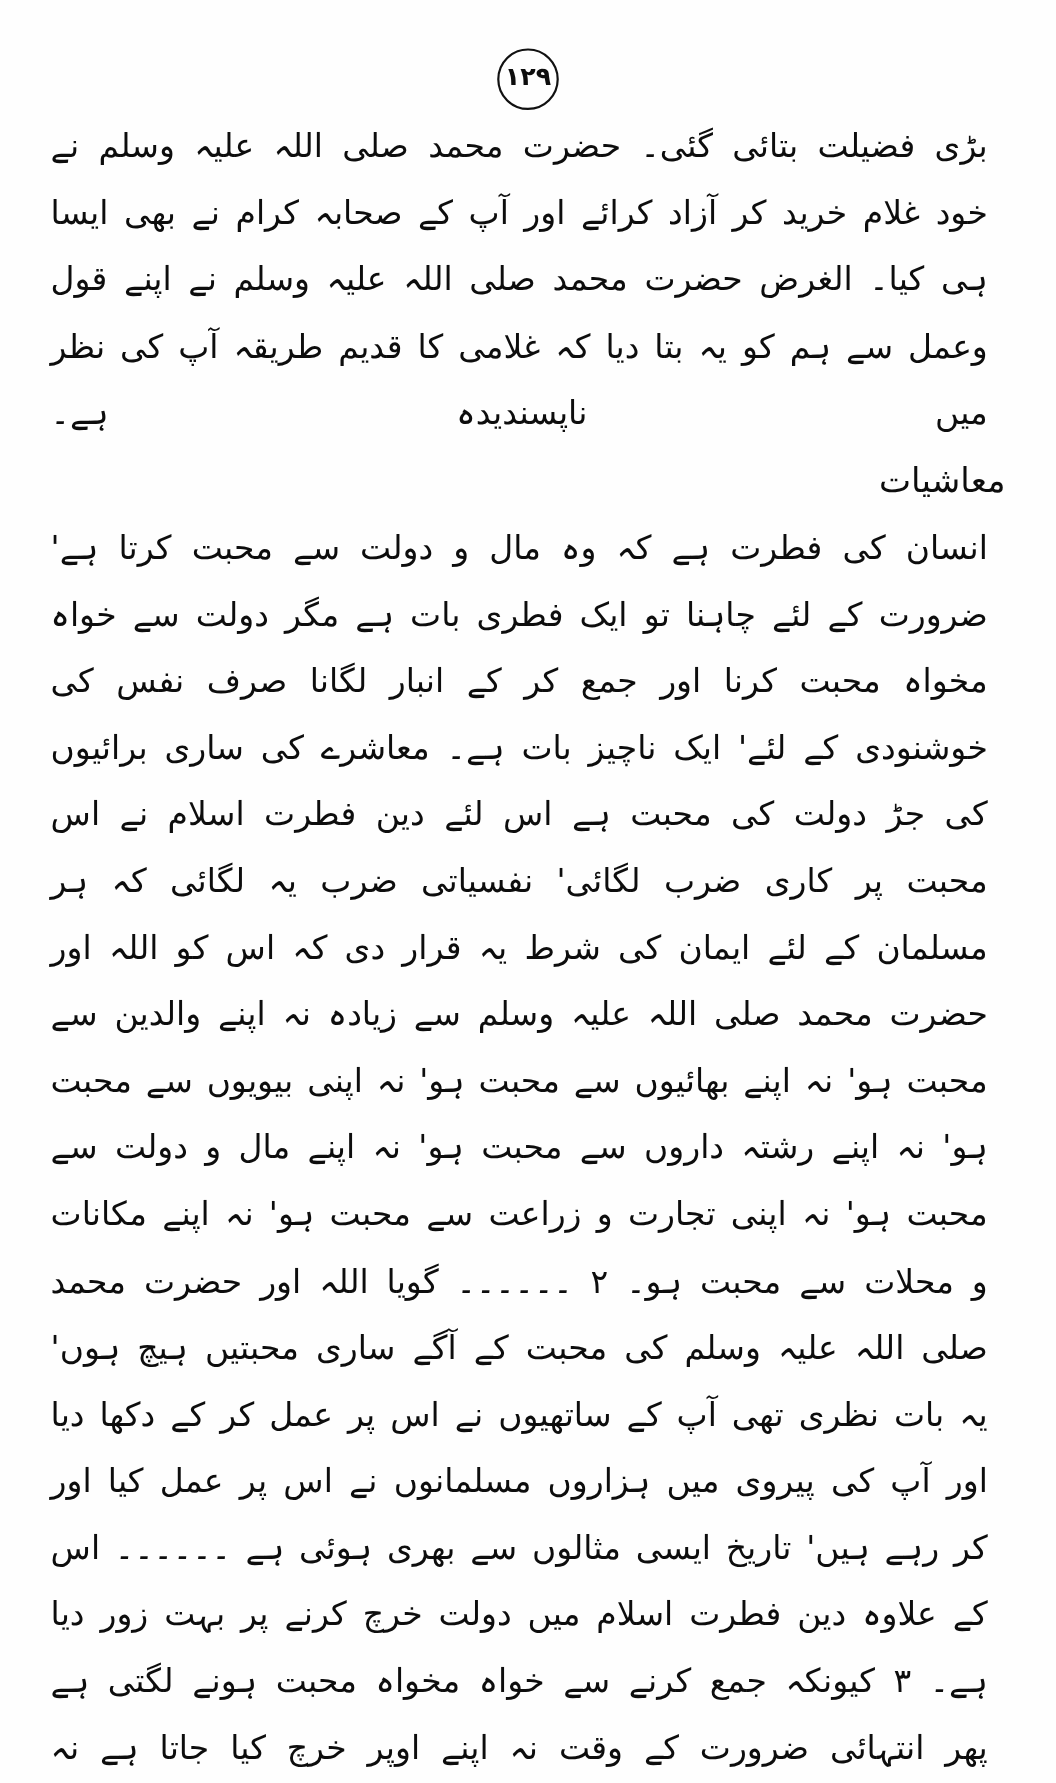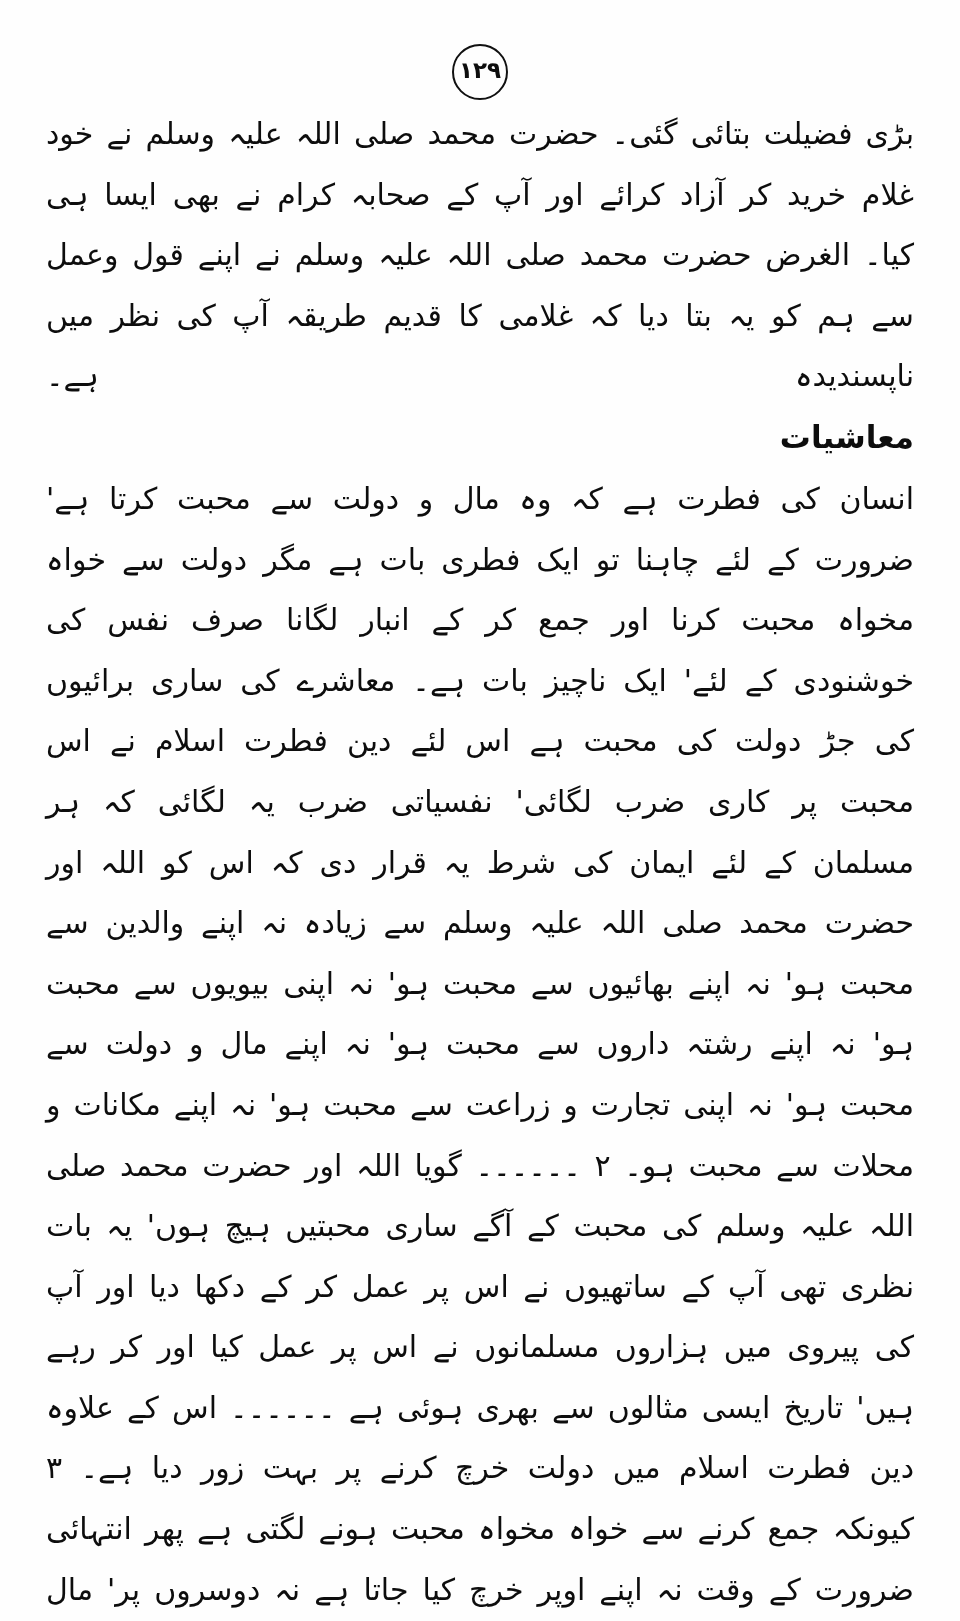--- a/index.html
+++ b/index.html
@@ -58,7 +58,7 @@
     line-height: 2.02;
     letter-spacing: 0.2px;
     word-spacing: 3px;
-    margin: 0 0 6px 0;
+    margin: 0 16px 6px 0;
     text-align: justify;
     text-align-last: justify;
     font-weight: 500;

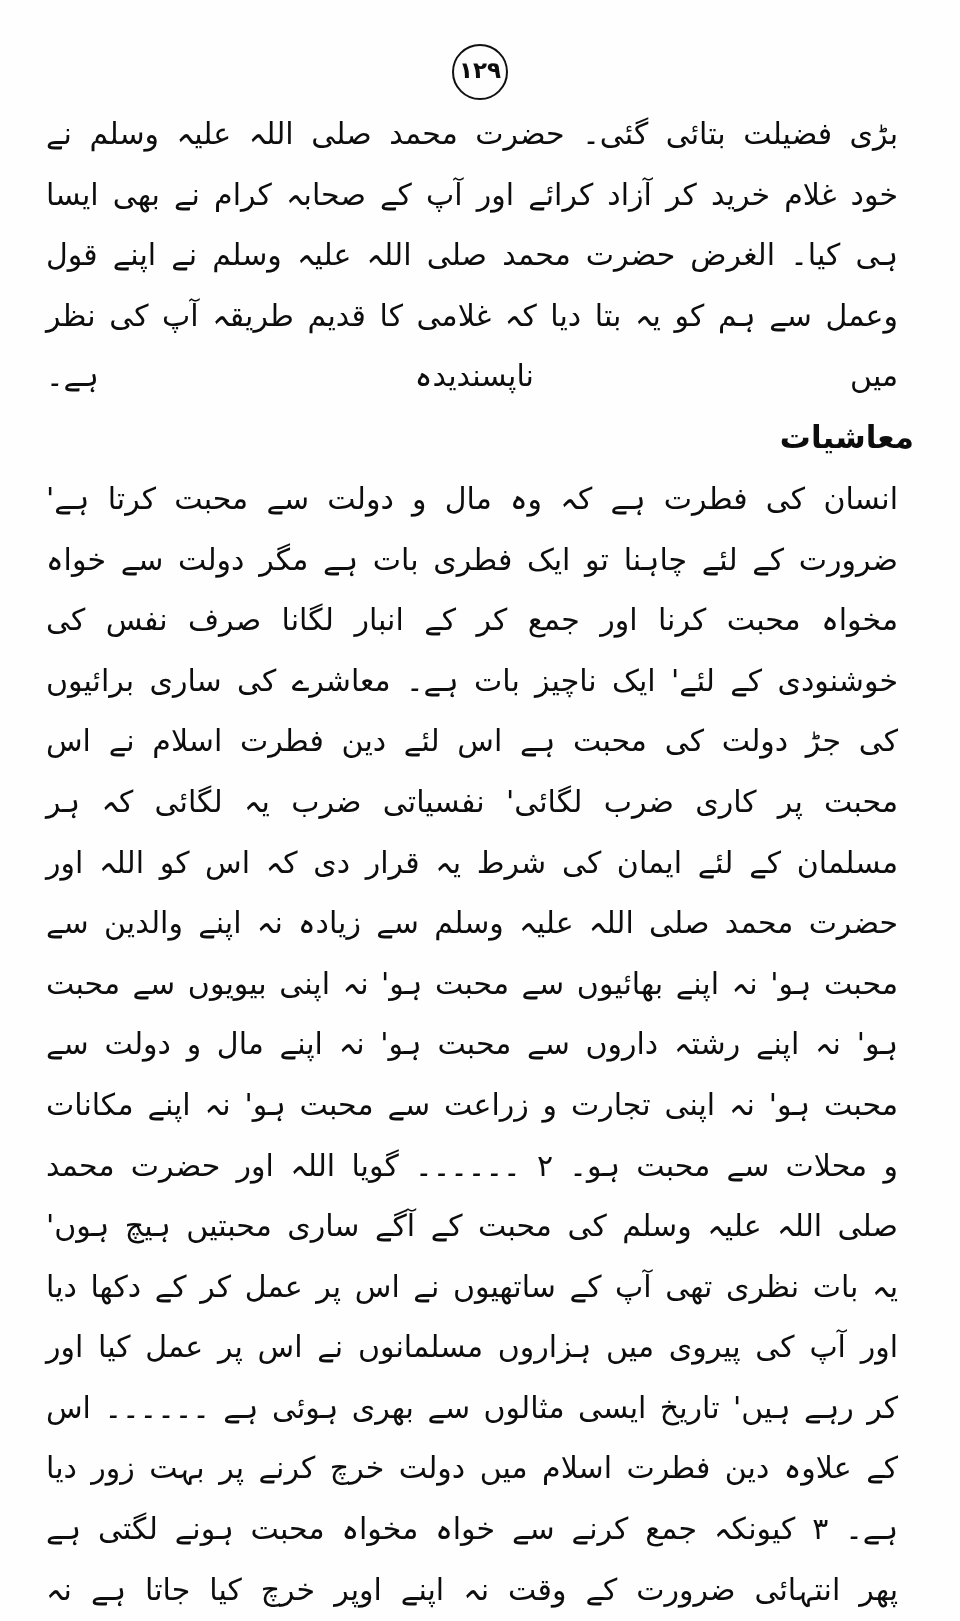--- a/index.html
+++ b/index.html
@@ -73,7 +73,7 @@
   .section-heading {
     text-align: center;
     font-size: 31px;
-    font-weight: 700;
+    font-weight: 400;
     margin: 12px 0 14px 0;
     letter-spacing: 1px;
   }

